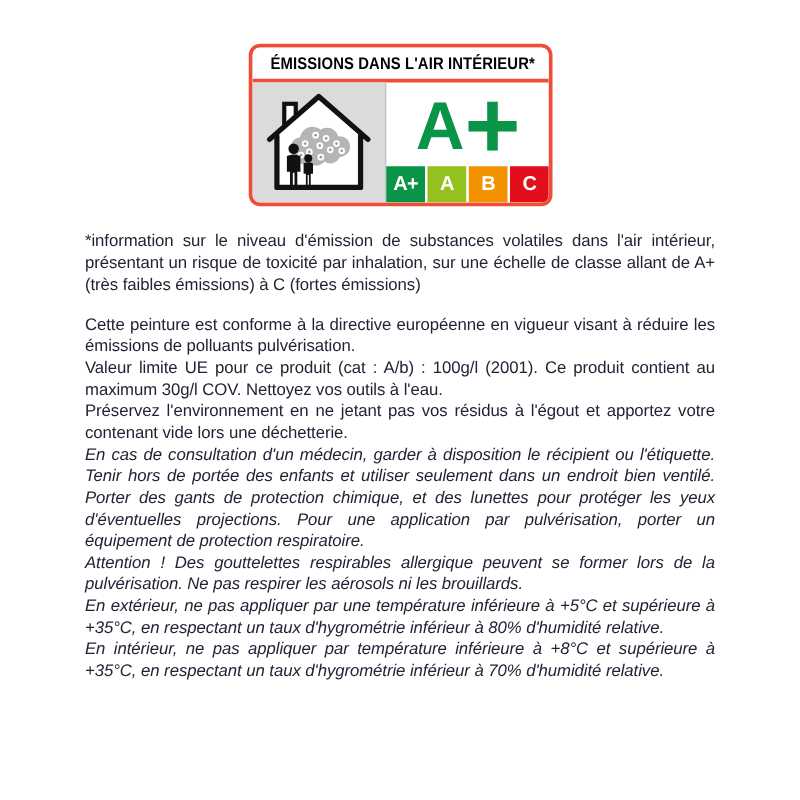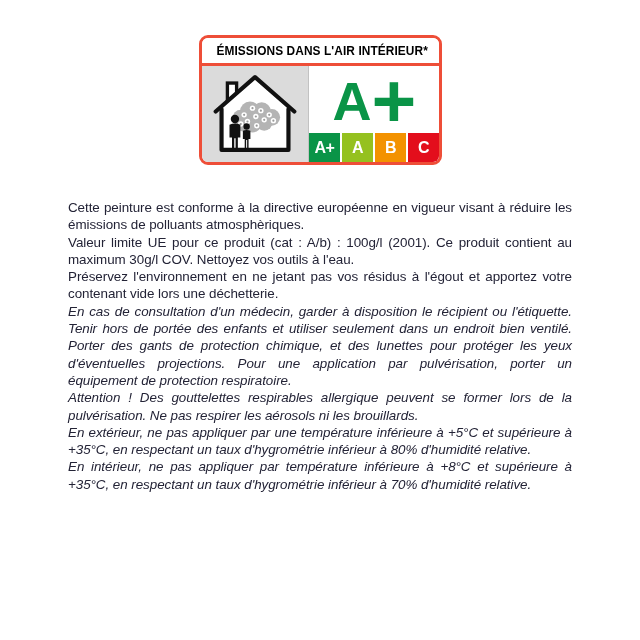--- a/index.html
+++ b/index.html
@@ -173,6 +173,7 @@
 </div>
 
 <div class="text-area">
+  <p>*information sur le niveau d'émission de substances volatiles dans l'air inté­rieur, présentant un risque de toxicité par inhalation, sur une échelle de classe allant de A+ (très faibles émissions) à C (fortes émissions)</p>
 
   <p class="sec-gap">Cette peinture est conforme à la directive européenne en vigueur visant à ré­duire les émissions de polluants atmosphèriques.</p>
   <p>Valeur limite UE pour ce produit (cat : A/b) : 100g/l (2001). Ce produit contient au maximum 30g/l COV. Nettoyez vos outils à l'eau.</p>

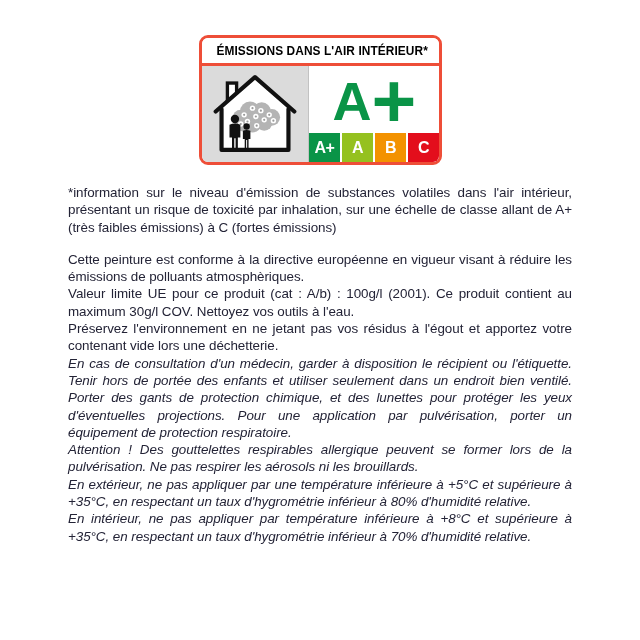--- a/index.html
+++ b/index.html
@@ -175,7 +175,7 @@
 <div class="text-area">
   <p>*information sur le niveau d'émission de substances volatiles dans l'air inté­rieur, présentant un risque de toxicité par inhalation, sur une échelle de classe allant de A+ (très faibles émissions) à C (fortes émissions)</p>
 
-  <p class="sec-gap">Cette peinture est conforme à la directive européenne en vigueur visant à ré­duire les émissions de polluants atmosphèriques.</p>
+  <p class="sec-gap">Cette peinture est conforme à la directive européenne en vigueur visant à ré­duire les émissions de polluants pulvérisation.</p>
   <p>Valeur limite UE pour ce produit (cat : A/b) : 100g/l (2001). Ce produit contient au maximum 30g/l COV. Nettoyez vos outils à l'eau.</p>
   <p>Préservez l'environnement en ne jetant pas vos résidus à l'égout et apportez votre contenant vide lors une déchetterie.</p>
 

